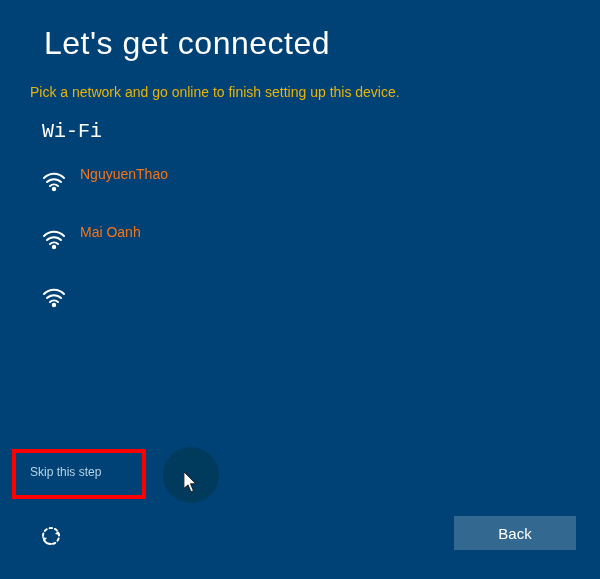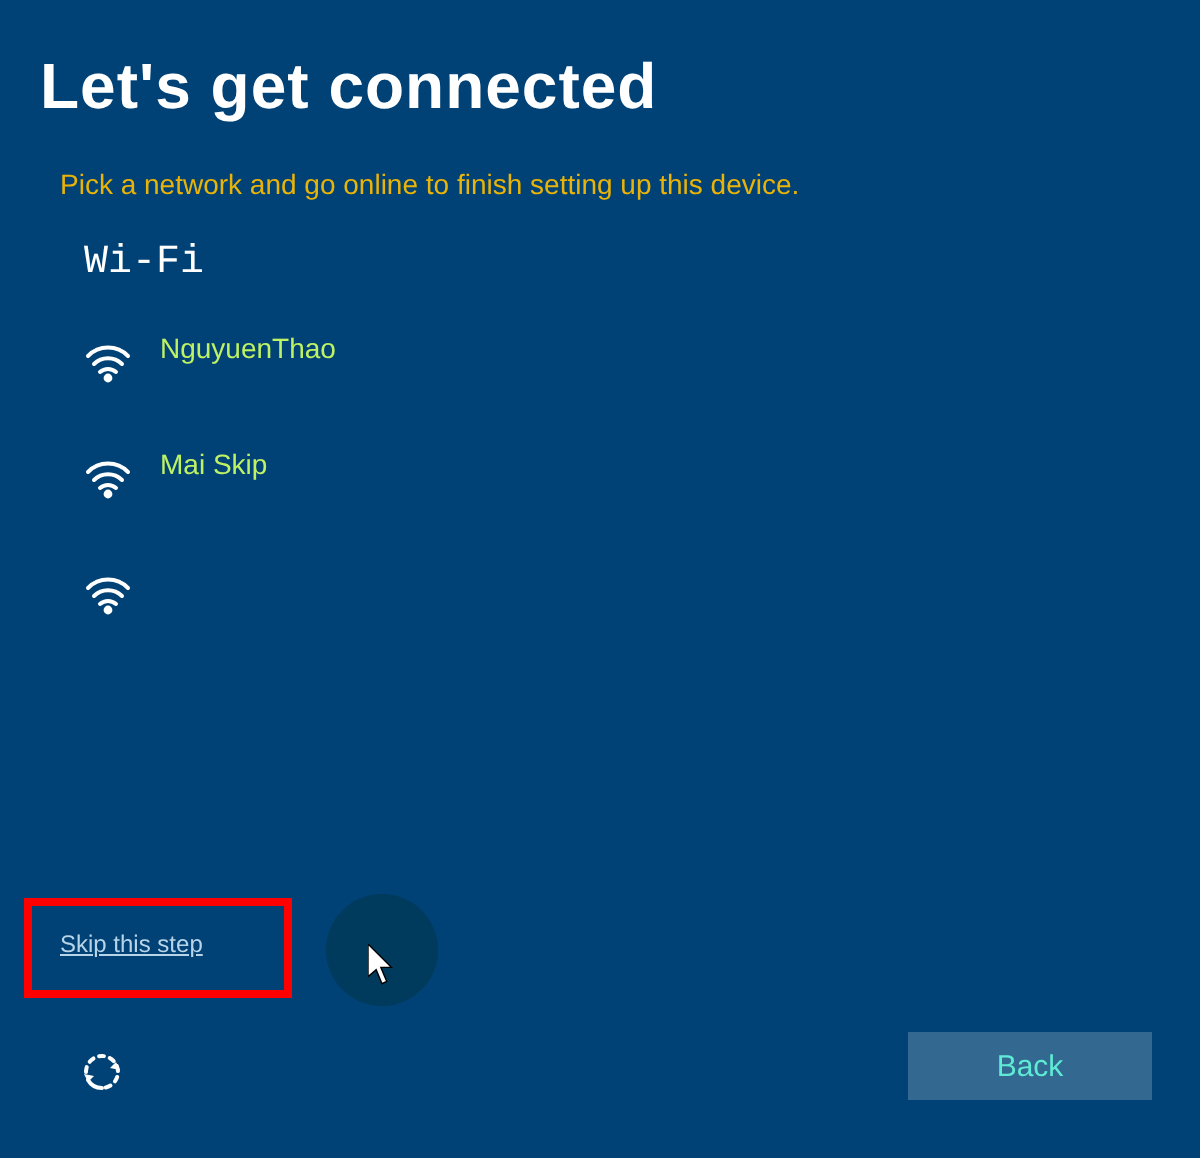--- a/index.html
+++ b/index.html
@@ -18,8 +18,8 @@
     }
     .page-title {
       font-size: 32px;
-      font-weight: 700;
-      padding: 25px 0 0 20px;
+      font-weight: 400;
+      padding: 25px 0 0 44px;
       letter-spacing: 0.5px;
     }
     .subtitle {

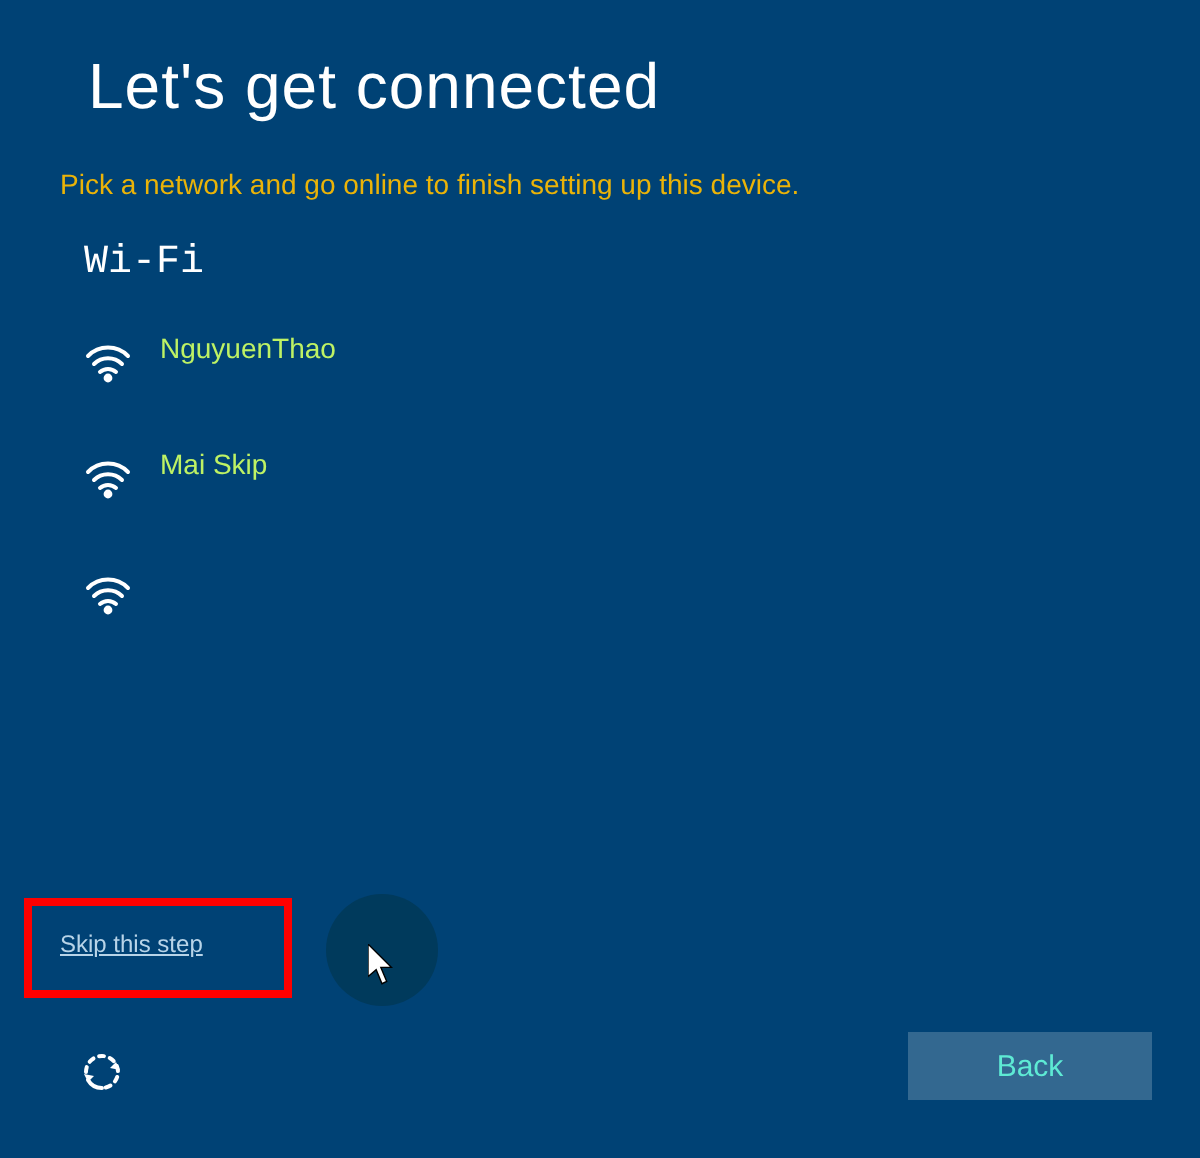--- a/index.html
+++ b/index.html
@@ -52,7 +52,7 @@
     .network-name {
       font-size: 14px;
       font-weight: 400;
-      color: #bef264;
+      color: #f97316;
       position: relative;
       top: -6px;
     }

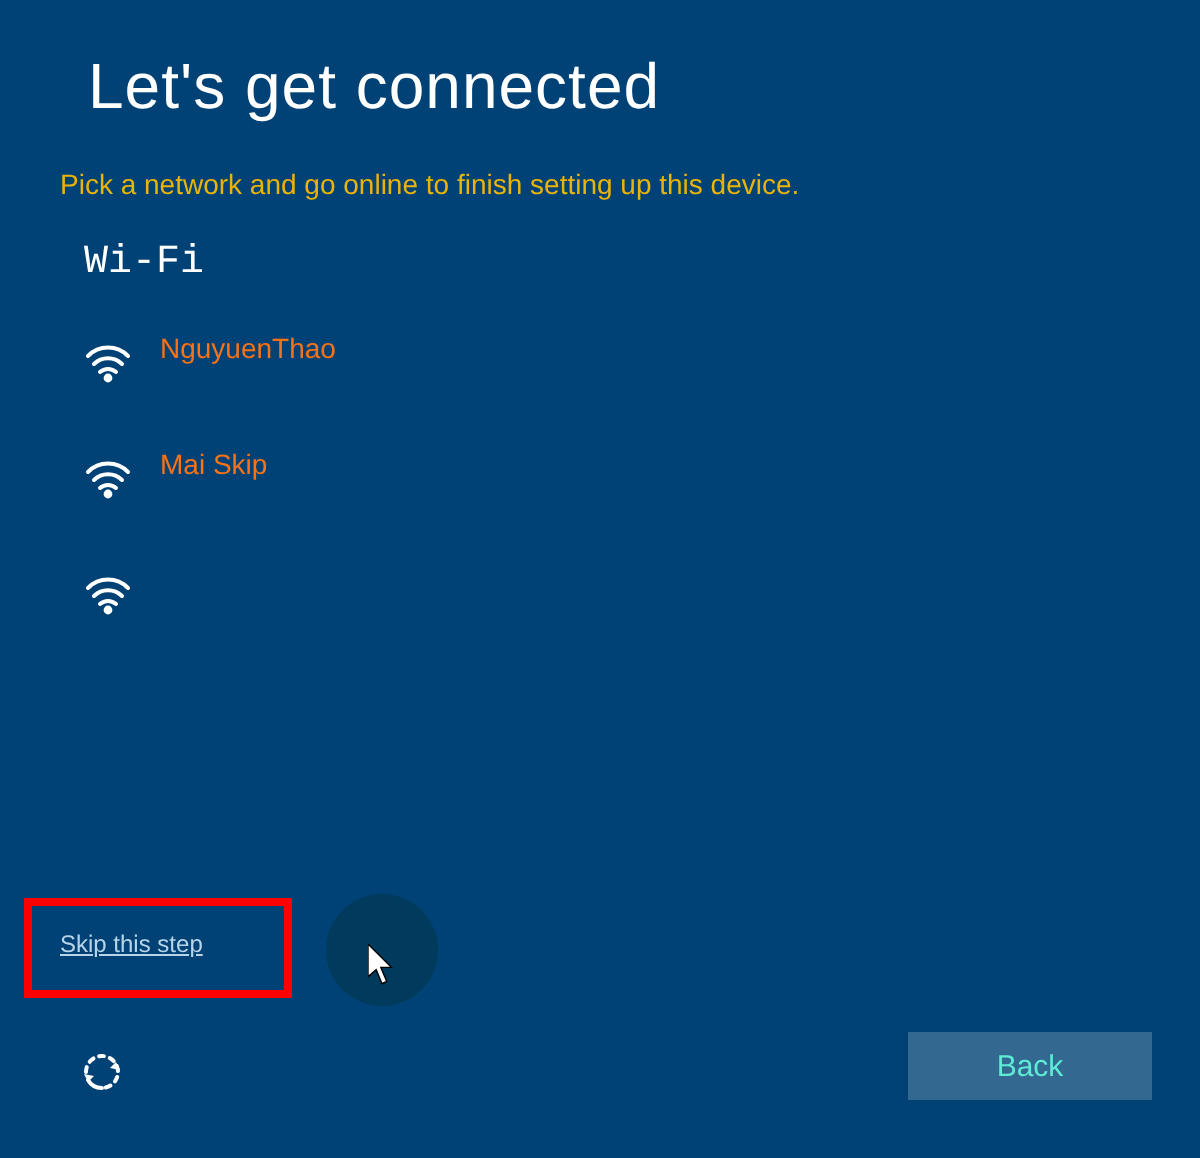--- a/index.html
+++ b/index.html
@@ -143,7 +143,7 @@
         <circle cx="12" cy="21" r="1.2" fill="#ffffff"></circle>
       </svg>
     </span>
-    <span class="network-name">Mai Skip</span>
+    <span class="network-name">Mai Oanh</span>
   </div>
   <div class="network-item">
     <span class="wifi-icon">

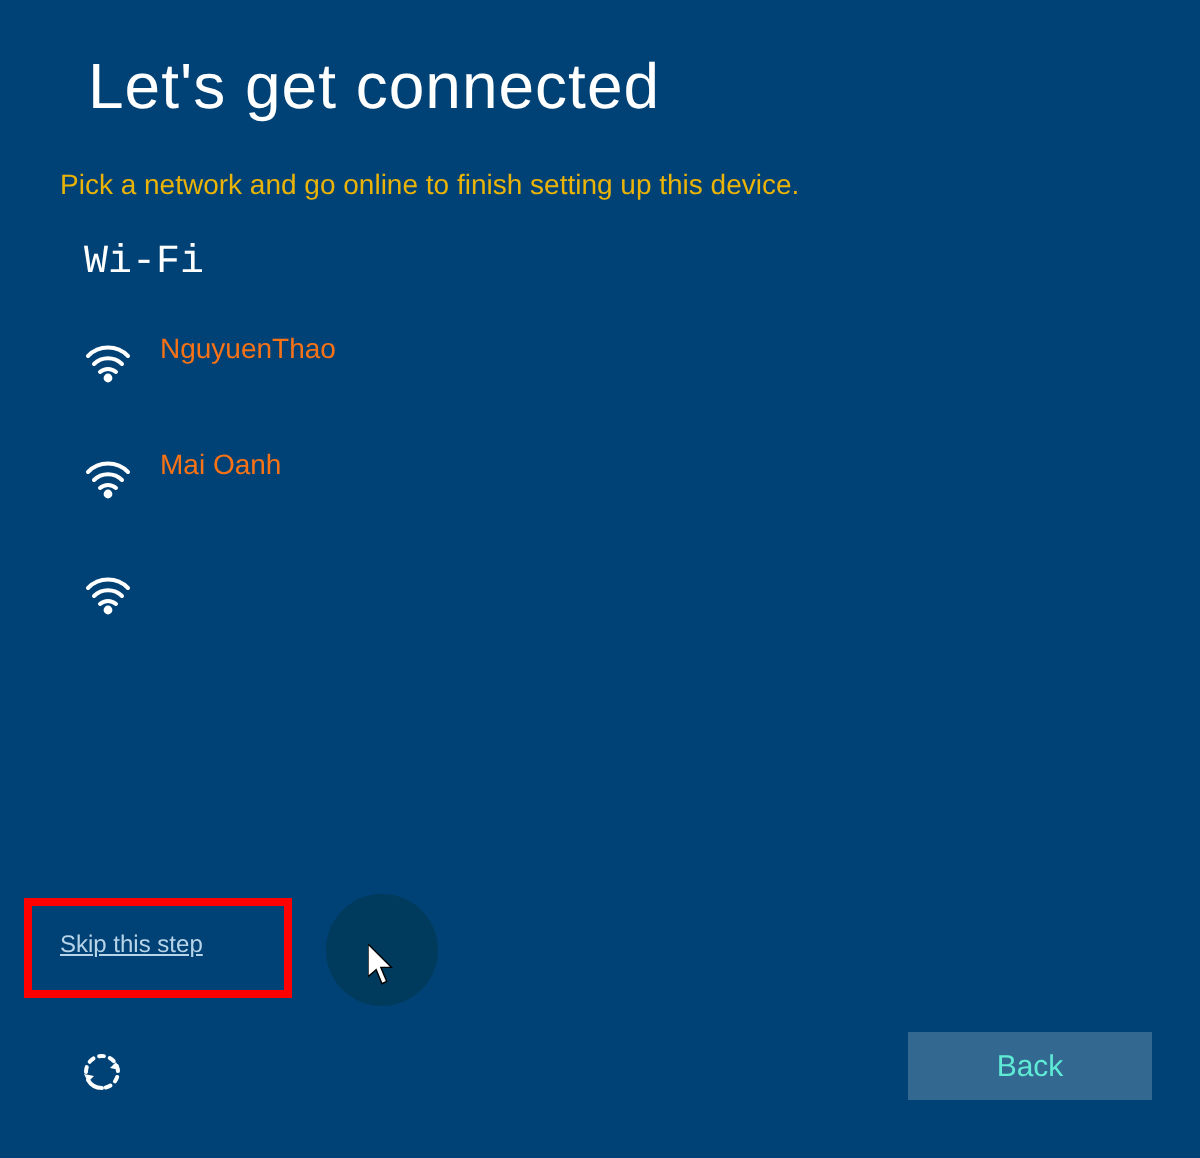--- a/index.html
+++ b/index.html
@@ -71,7 +71,6 @@
       font-size: 12px;
       color: #b8d4e8;
       cursor: pointer;
-      text-decoration: underline;
     }
     .cursor-circle {
       position: absolute;

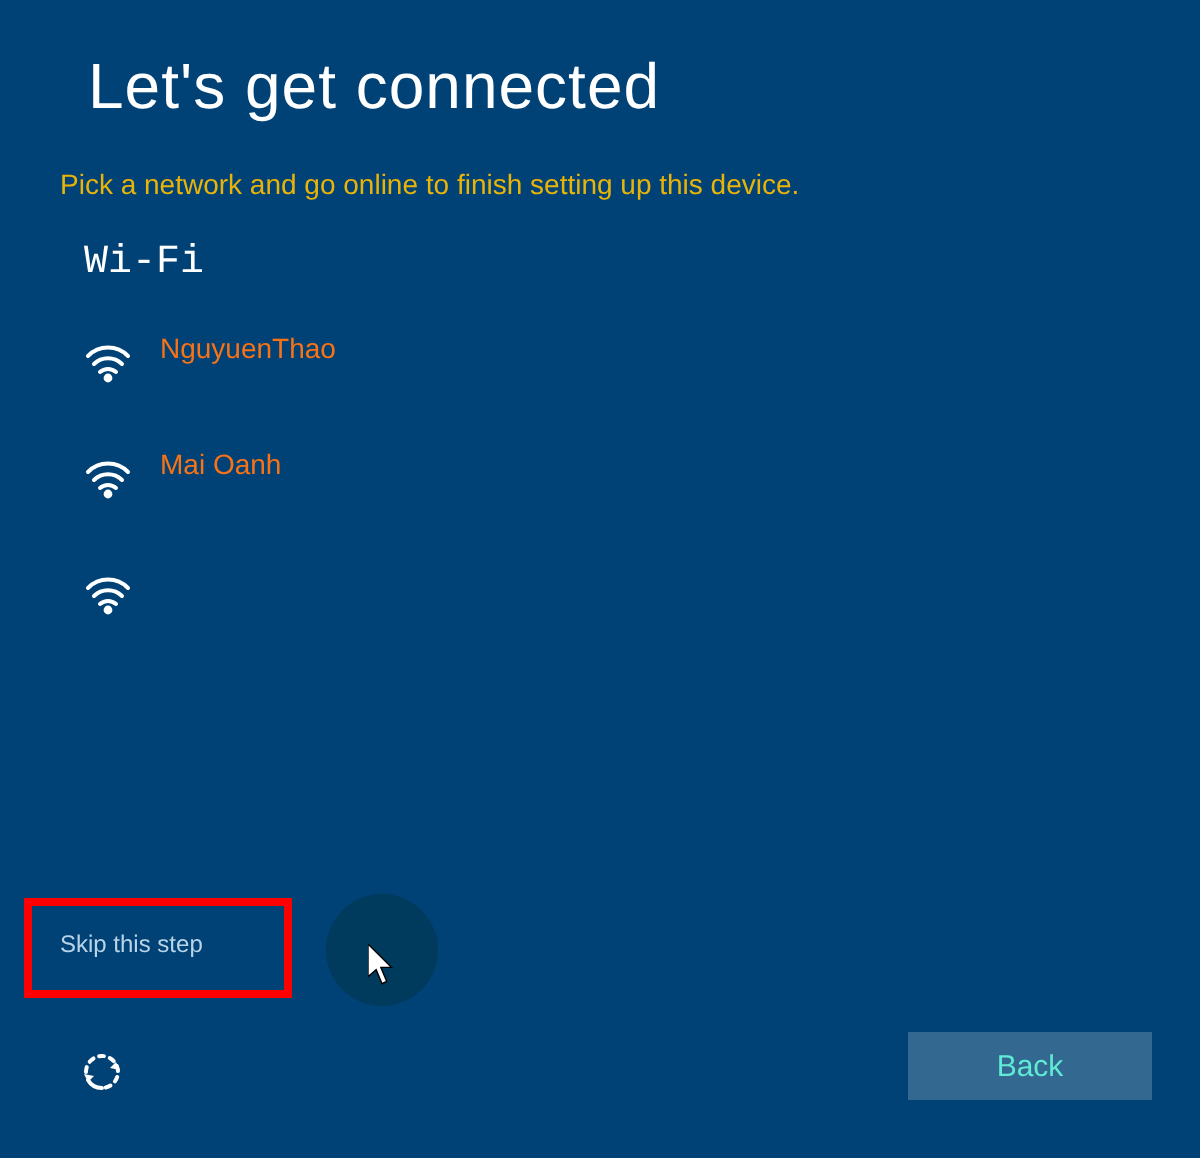--- a/index.html
+++ b/index.html
@@ -104,7 +104,7 @@
       width: 122px;
       height: 34px;
       background: #336890;
-      color: #5eead4;
+      color: #ffffff;
       border: none;
       font-size: 15px;
       font-family: inherit;

